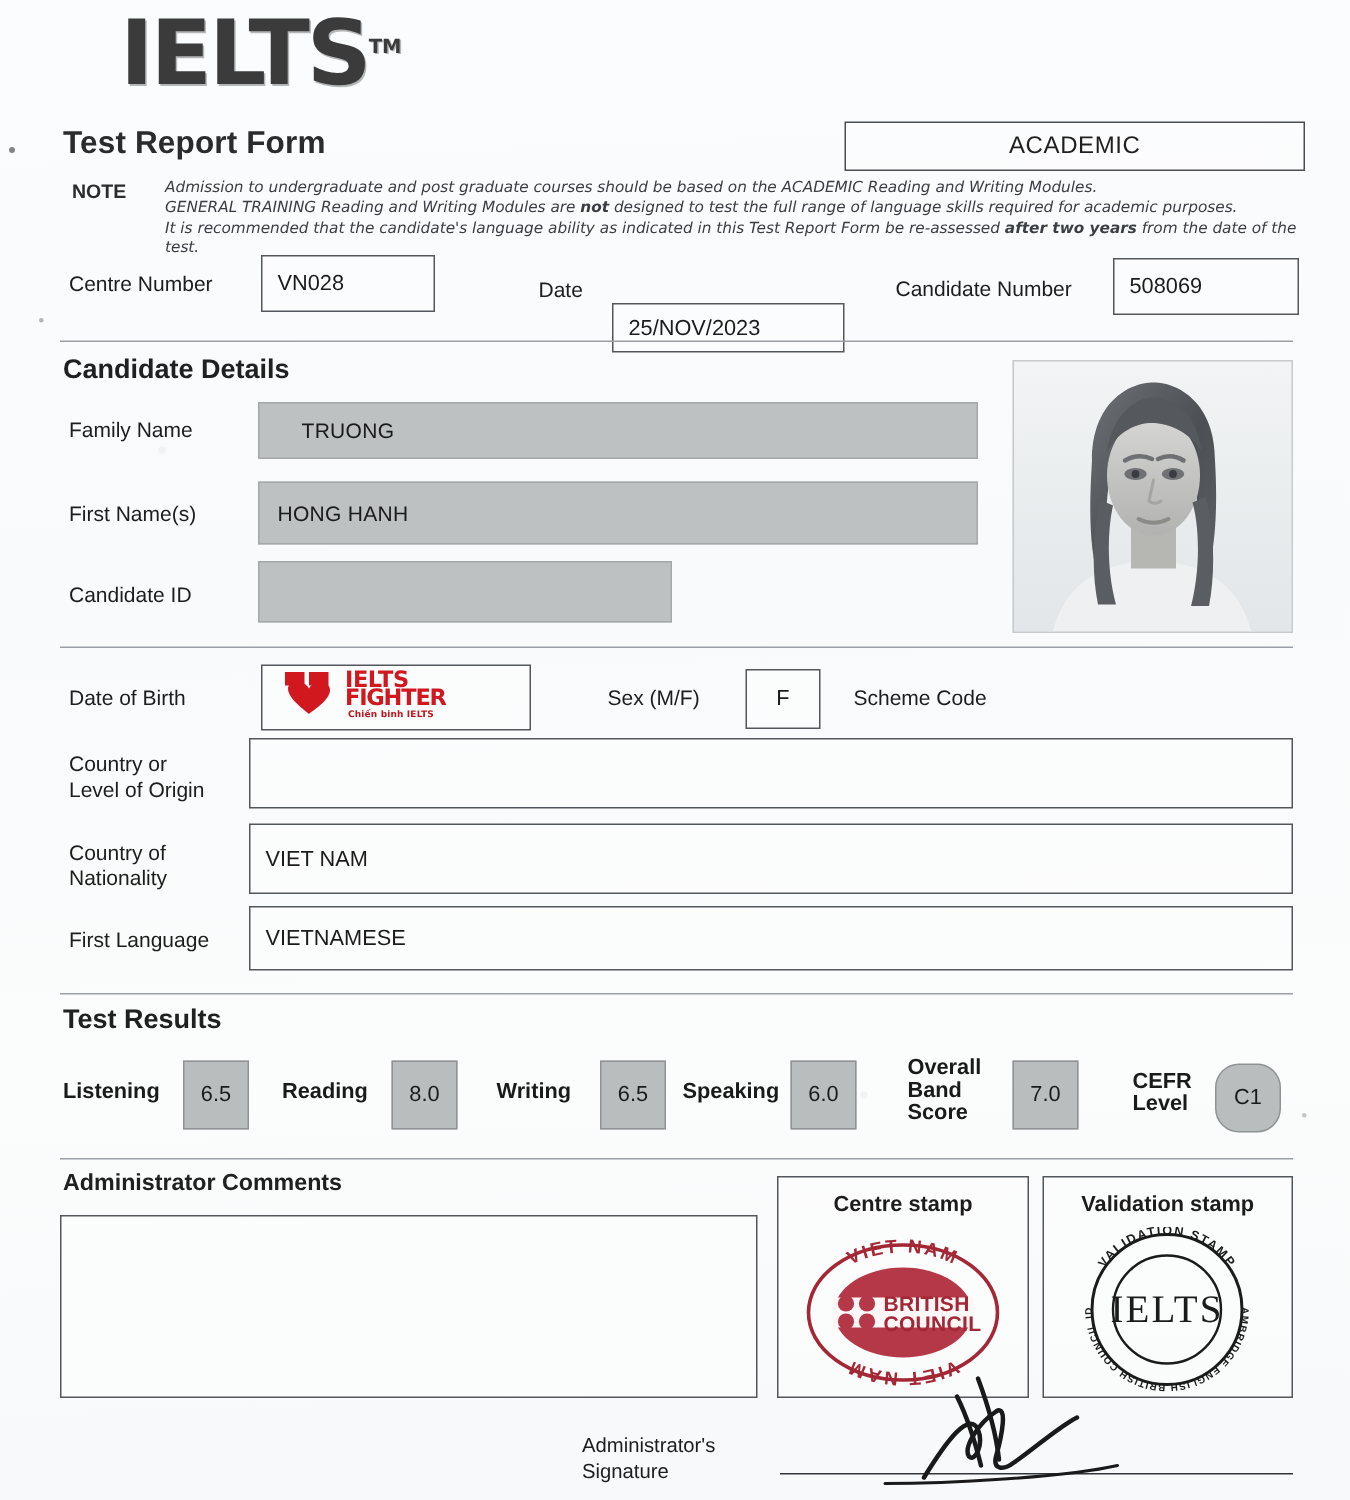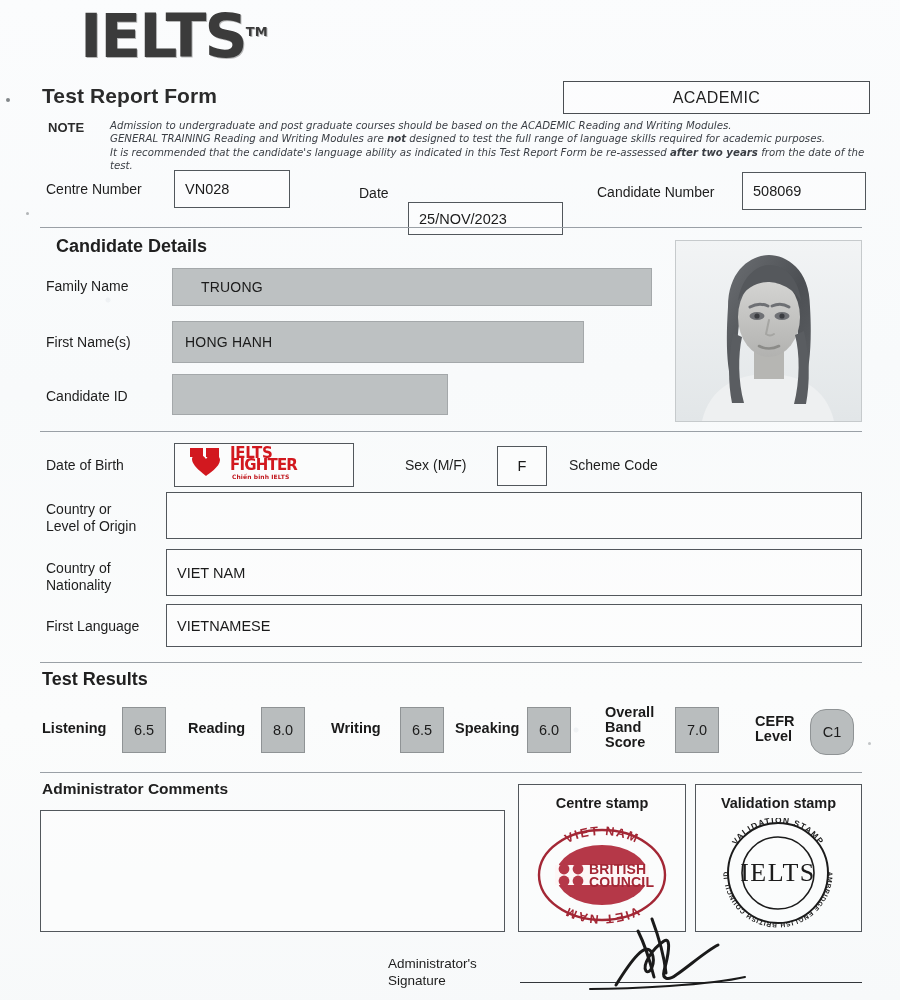--- a/index.html
+++ b/index.html
@@ -296,7 +296,7 @@
 
   <div class="rule" style="top:227px;"></div>
 
-  <div class="section-head" style="left:56px;top:236px;">Candidate Details</div>
+  <div class="section-head" style="left:42px;top:236px;">Candidate Details</div>
 
   <div class="fieldlabel" style="left:46px;top:278px;">Family Name</div>
   <div class="greybox" style="left:172px;top:268px;width:480px;height:38px;padding-left:28px;">

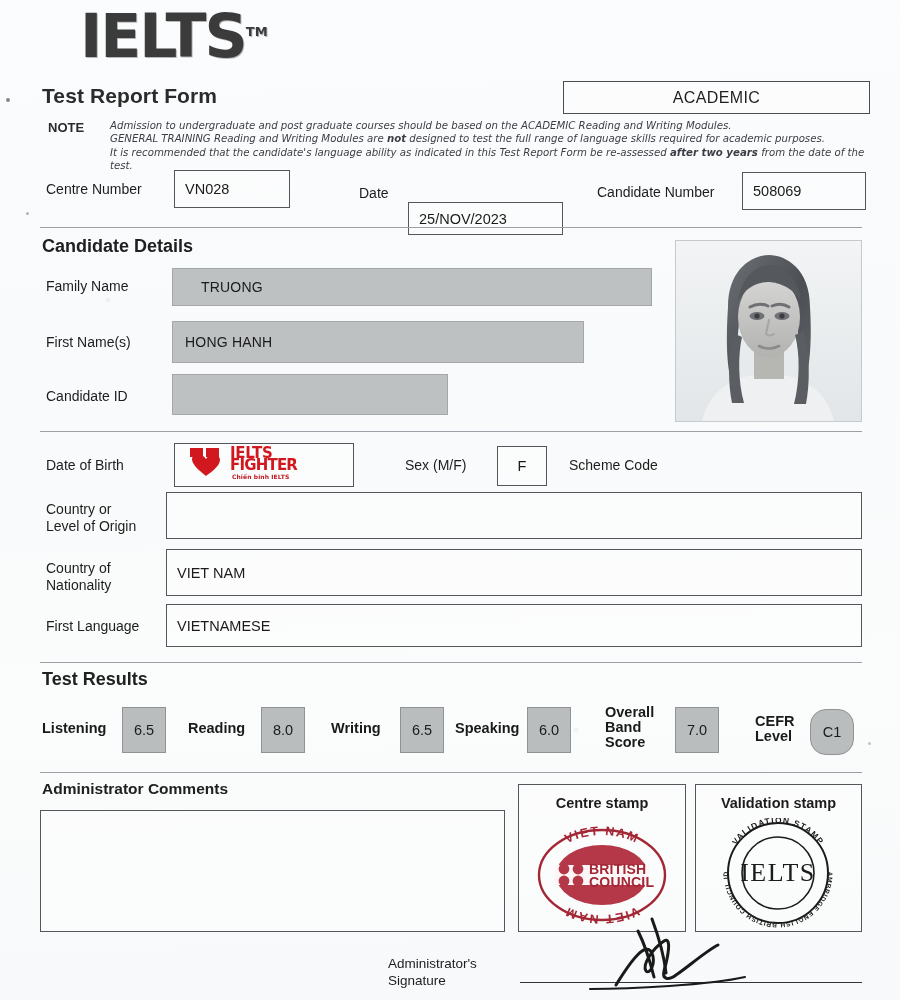--- a/index.html
+++ b/index.html
@@ -304,7 +304,7 @@
   </div>
 
   <div class="fieldlabel" style="left:46px;top:334px;">First Name(s)</div>
-  <div class="greybox" style="left:172px;top:321px;width:412px;height:42px;">
+  <div class="greybox" style="left:172px;top:321px;width:480px;height:42px;">
     <span>HONG HANH</span>
   </div>
 

